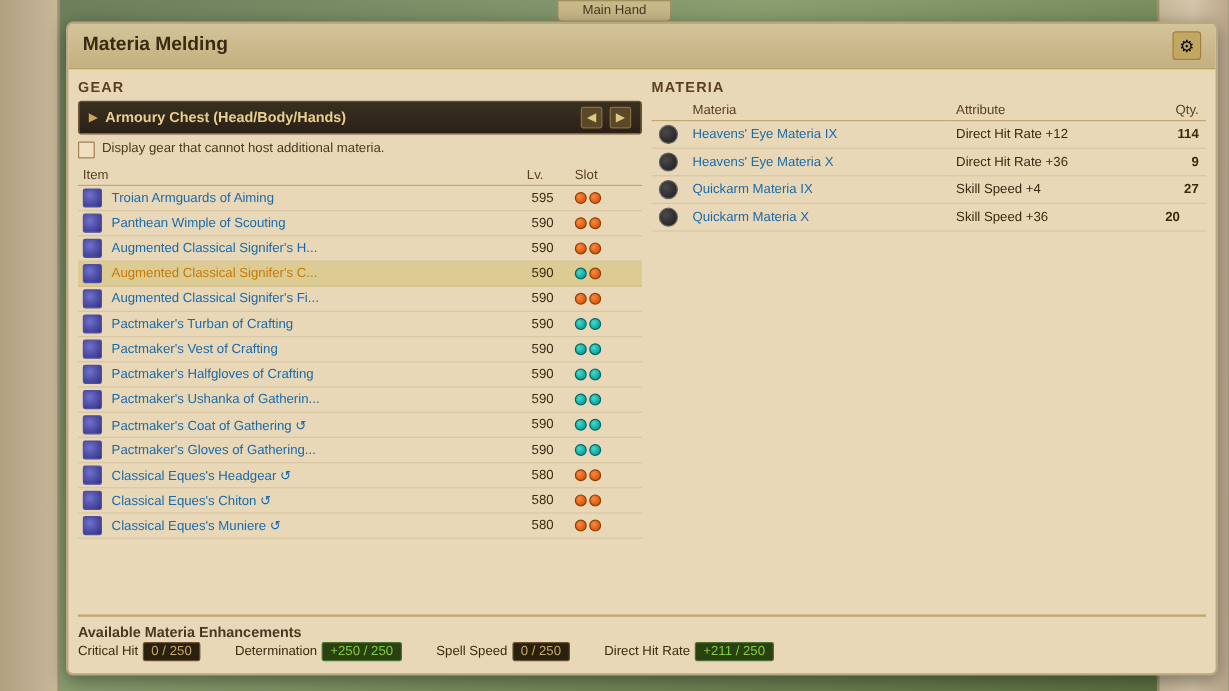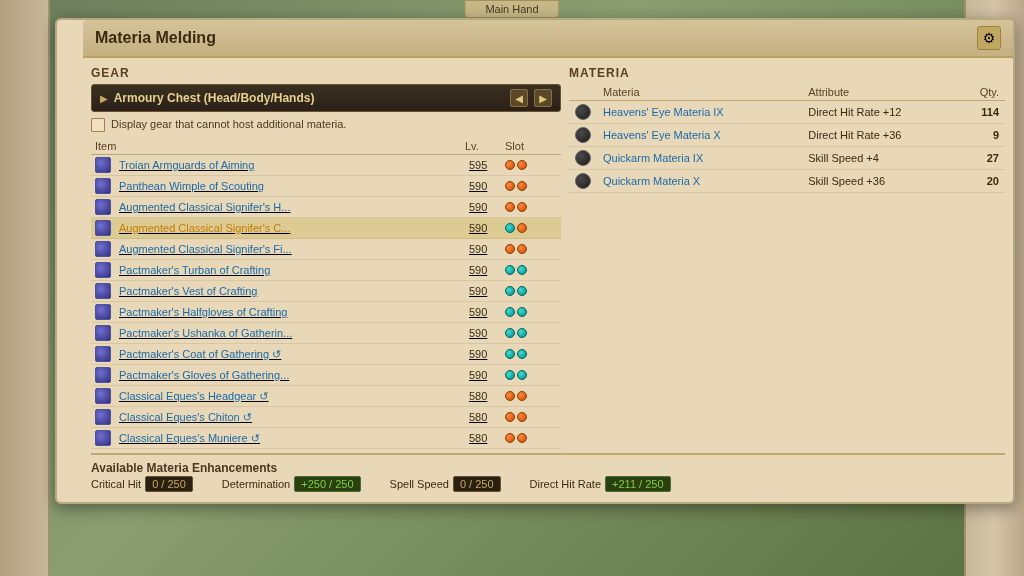--- a/index.html
+++ b/index.html
@@ -39,12 +39,11 @@
       left: 55px;
       top: 18px;
       width: 960px;
-      height: 486px;
+      height: 545px;
       background: #e8d8b8;
       border: 2px solid #b8a880;
       border-radius: 6px;
       box-shadow: 0 4px 16px rgba(0,0,0,0.4);
-      padding-left: 26px;
     }
     .title-bar {
       background: linear-gradient(180deg, #d4c49a, #c4b080);

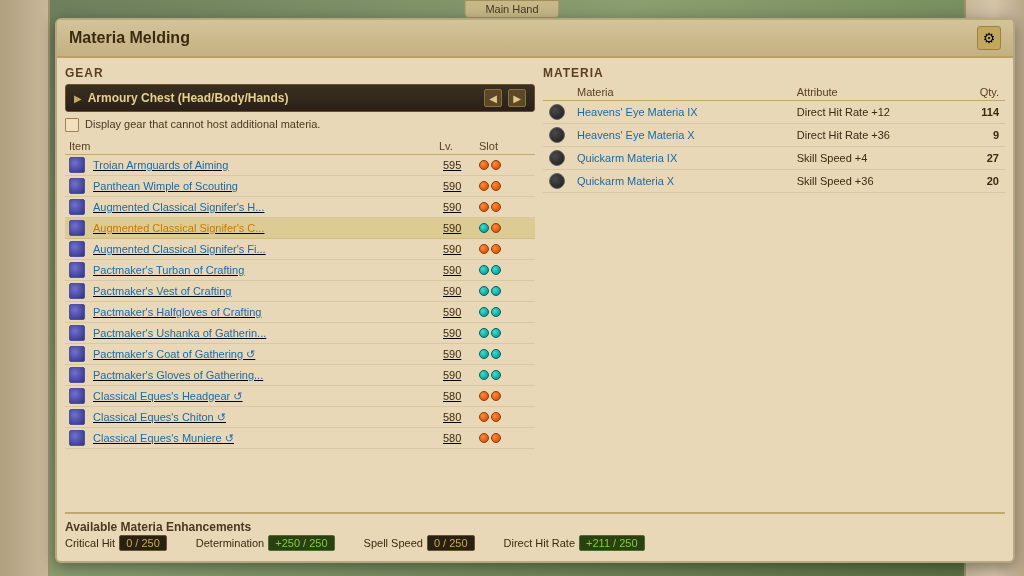--- a/index.html
+++ b/index.html
@@ -270,7 +270,6 @@
       overflow-y: auto;
       flex: 1;
       max-height: 340px;
-      text-decoration: underline;
     }
     .scrollable-list::-webkit-scrollbar {
       width: 8px;

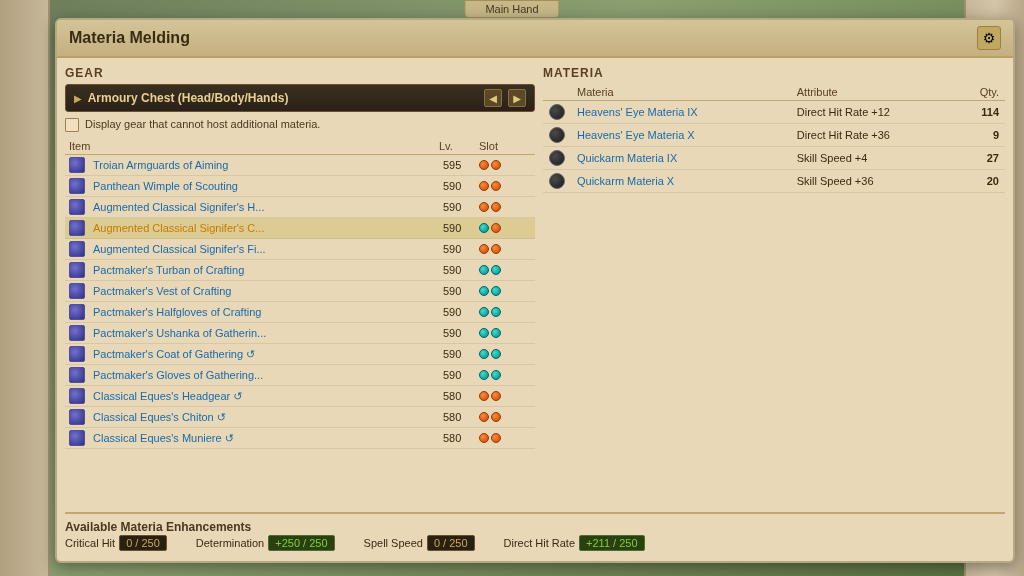--- a/index.html
+++ b/index.html
@@ -537,7 +537,7 @@
                 <td><span class="materia-icon"></span></td>
                 <td style="color: rgb(26, 106, 170);">Quickarm Materia X</td>
                 <td>Skill Speed +36</td>
-                <td class="qty-num" style="text-align: right;">20</td>
+                <td class="qty-num" style="">20</td>
               </tr>
             </tbody>
         </table>

